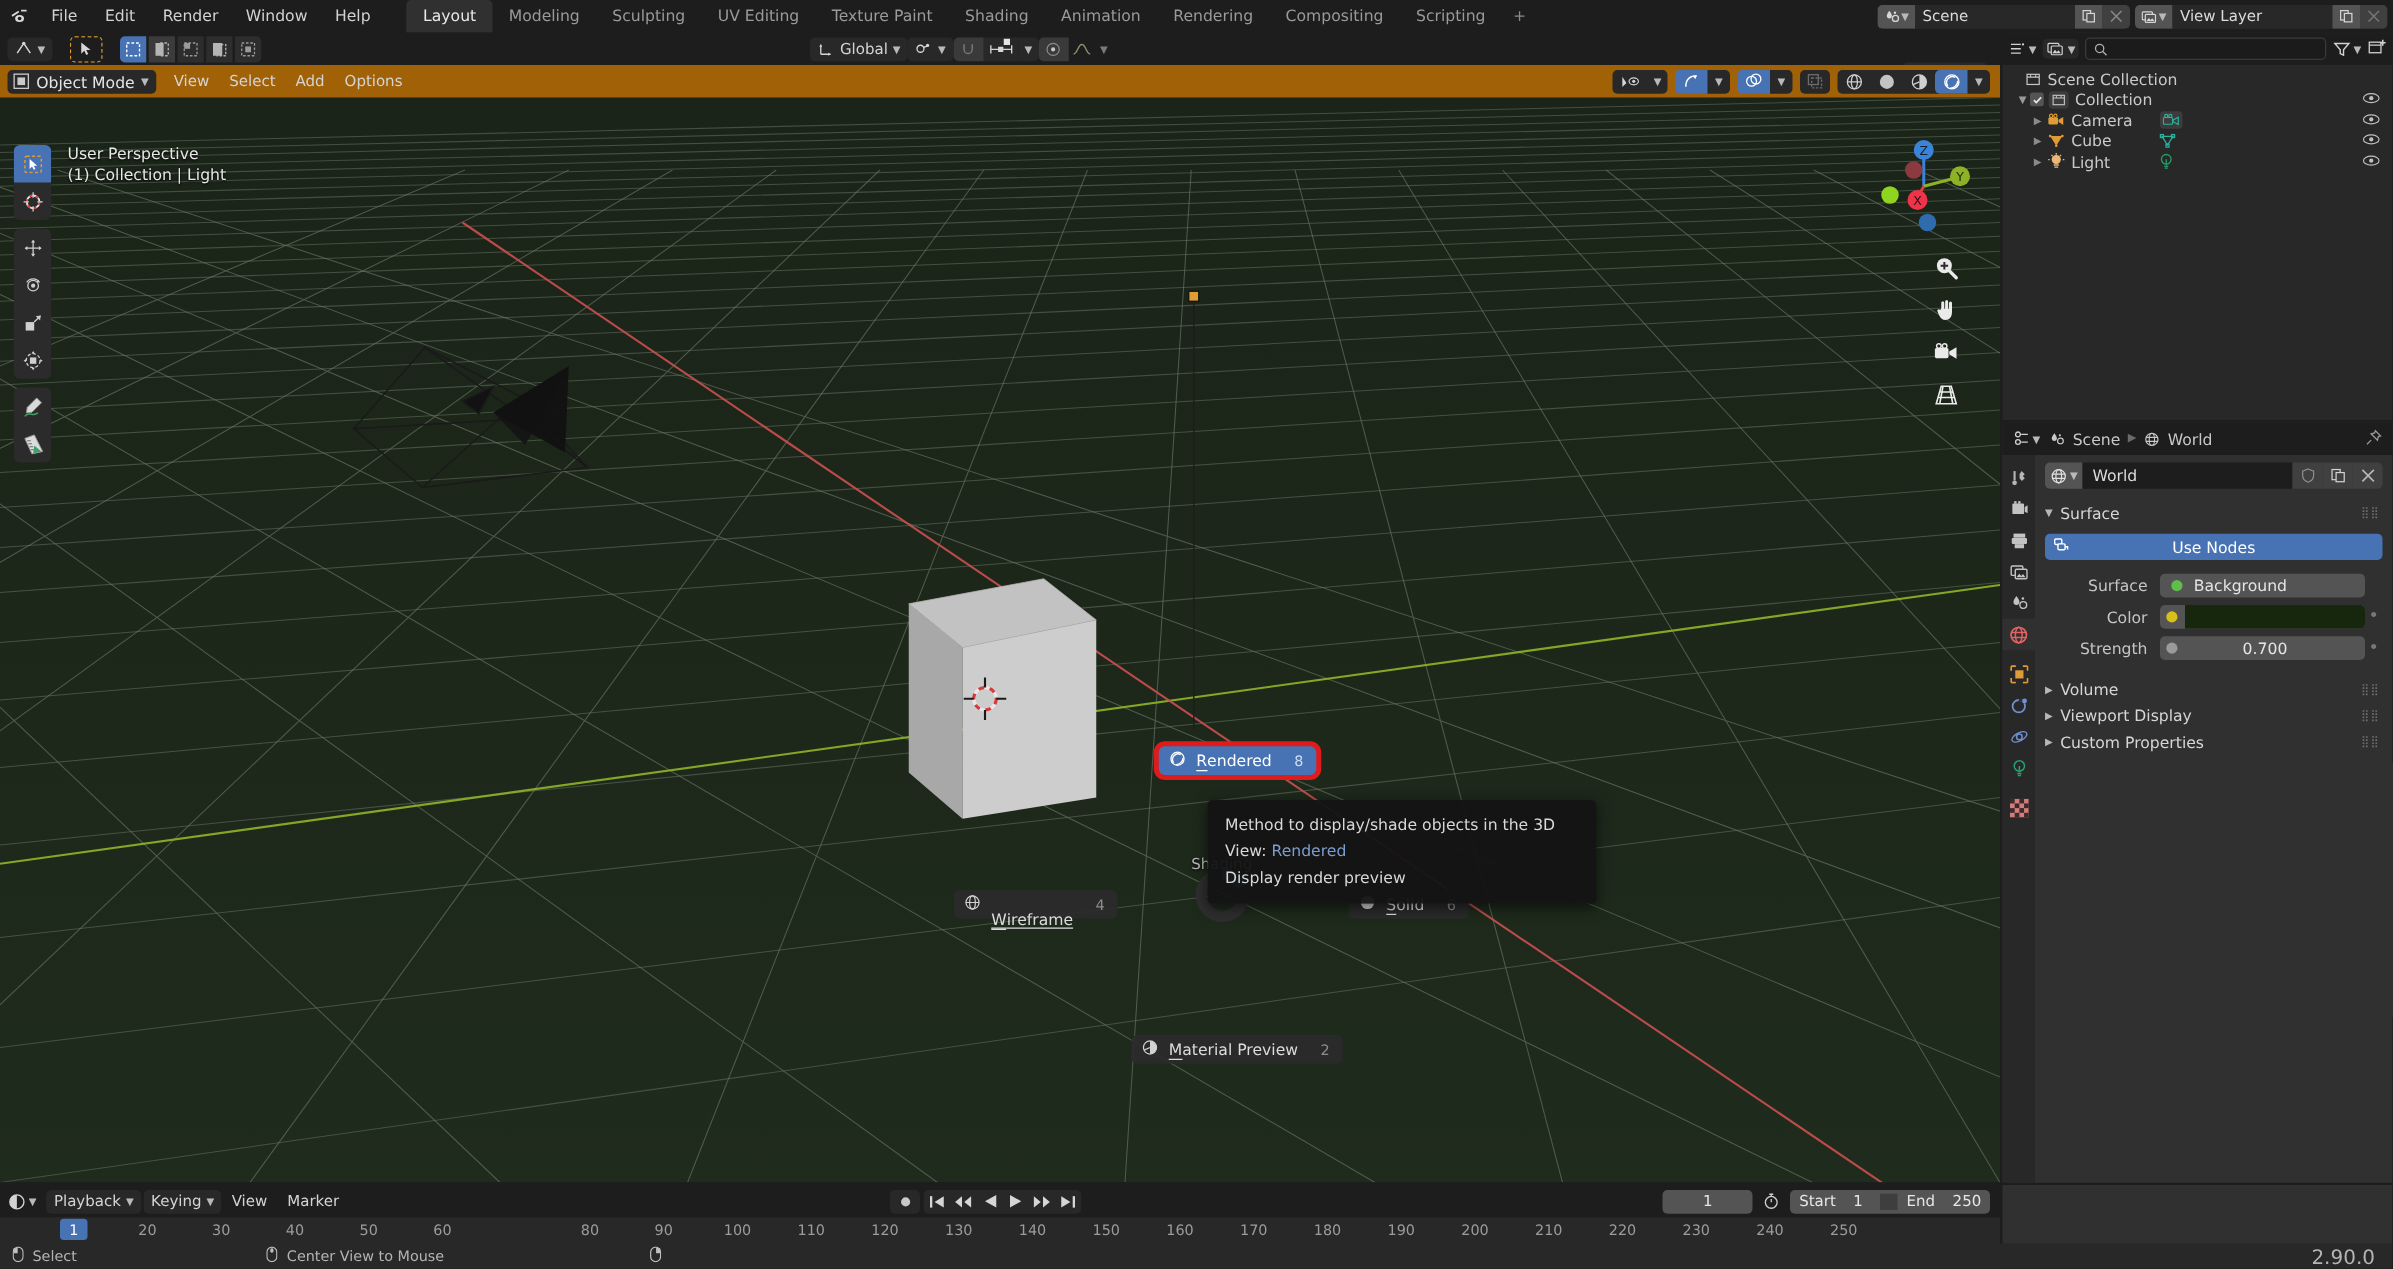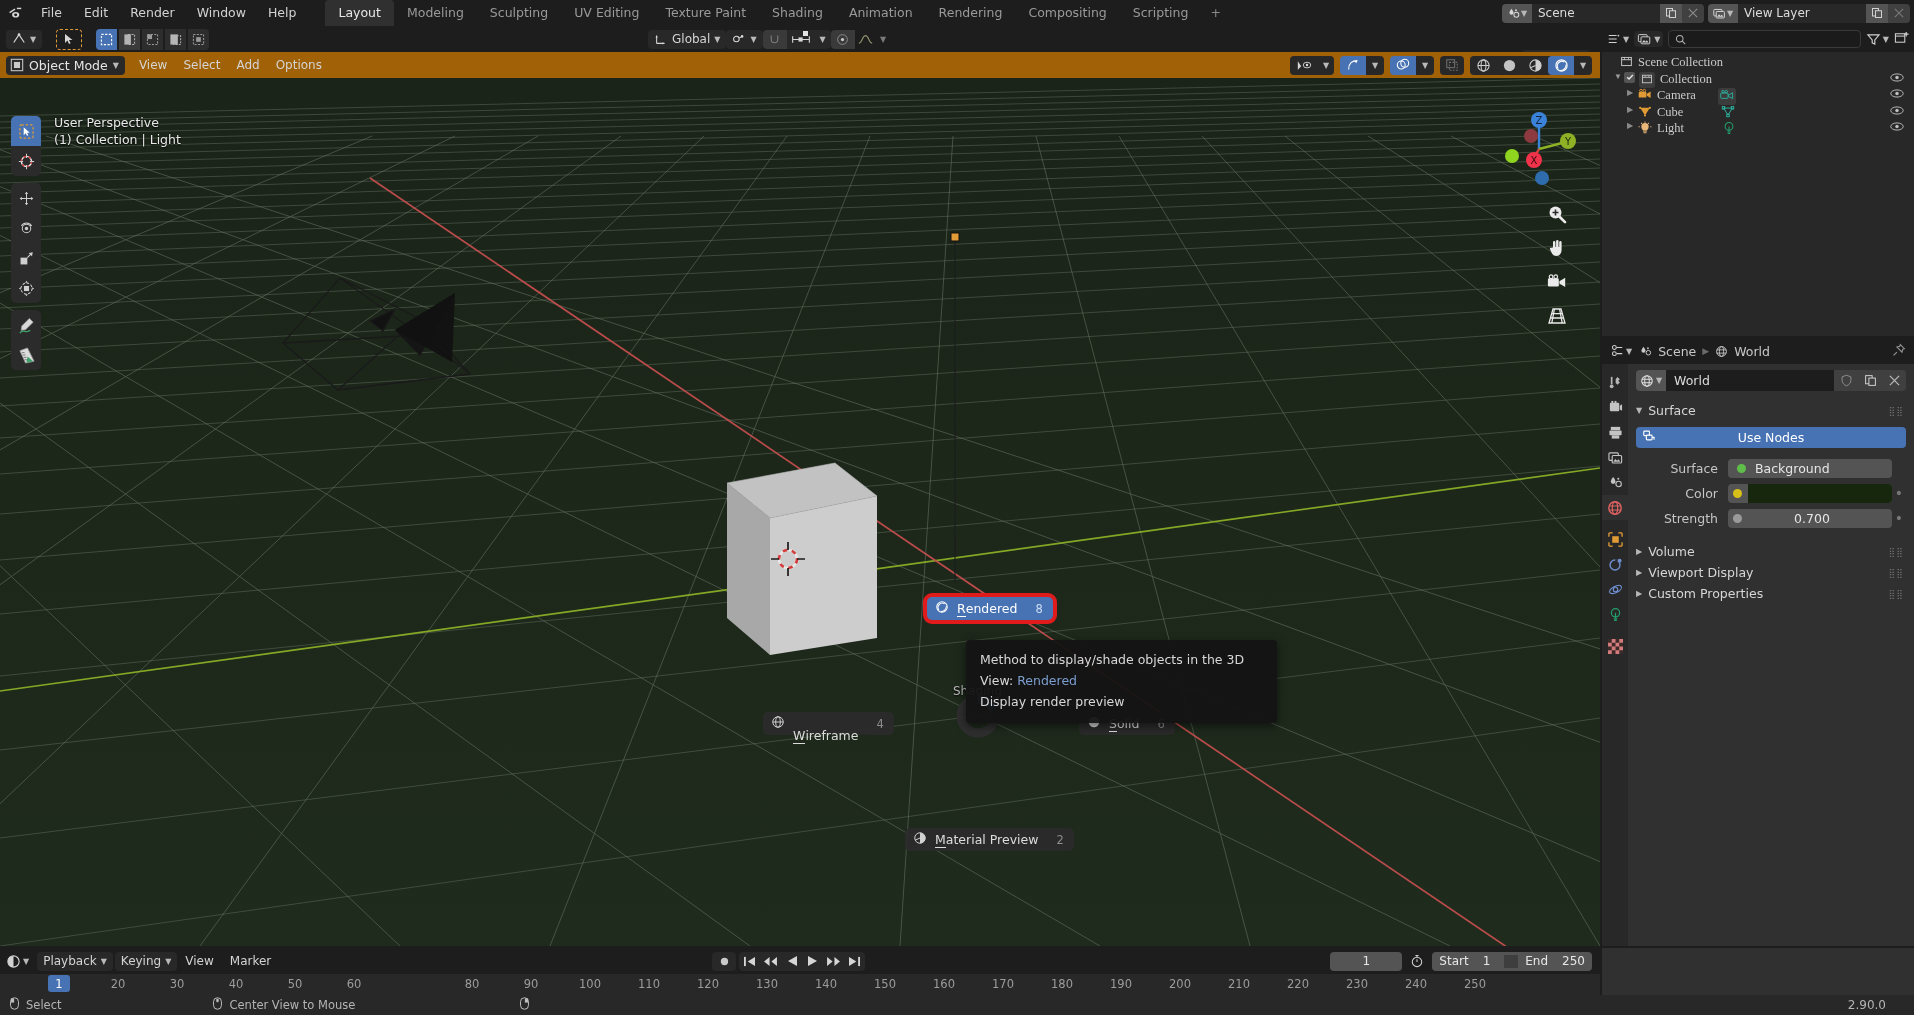--- a/index.html
+++ b/index.html
@@ -75,7 +75,7 @@
   .ol-header { height:26px; background:#1d1d1d; display:flex; align-items:center; padding:0 5px; gap:5px; }
   .ol-search { flex:1; height:18px; background:#1b1b1b; border:1px solid #3a3a3a; border-radius:4px; display:flex; align-items:center; padding:0 6px; gap:5px;}
   .ol-body { padding-top:3px; }
-  .ol-row { height:16.5px; display:flex; position:relative; font-size:12.5px; color:#cacaca; padding-left:6px;font-family:Liberation Serif, serif;}
+  .ol-row { height:16.5px; display:flex; align-items:center; position:relative; font-size:12.5px; color:#cacaca; padding-left:6px;}
   .ol-row .eye { position:absolute; right:10px; }
   .tri { width:12px; text-align:center; color:#9a9a9a; font-size:8px; flex:none;}
   .ckbox { width:11px; height:11px; background:#545454; border-radius:2px; display:flex; align-items:center; justify-content:center; flex:none; margin-right:4px;}

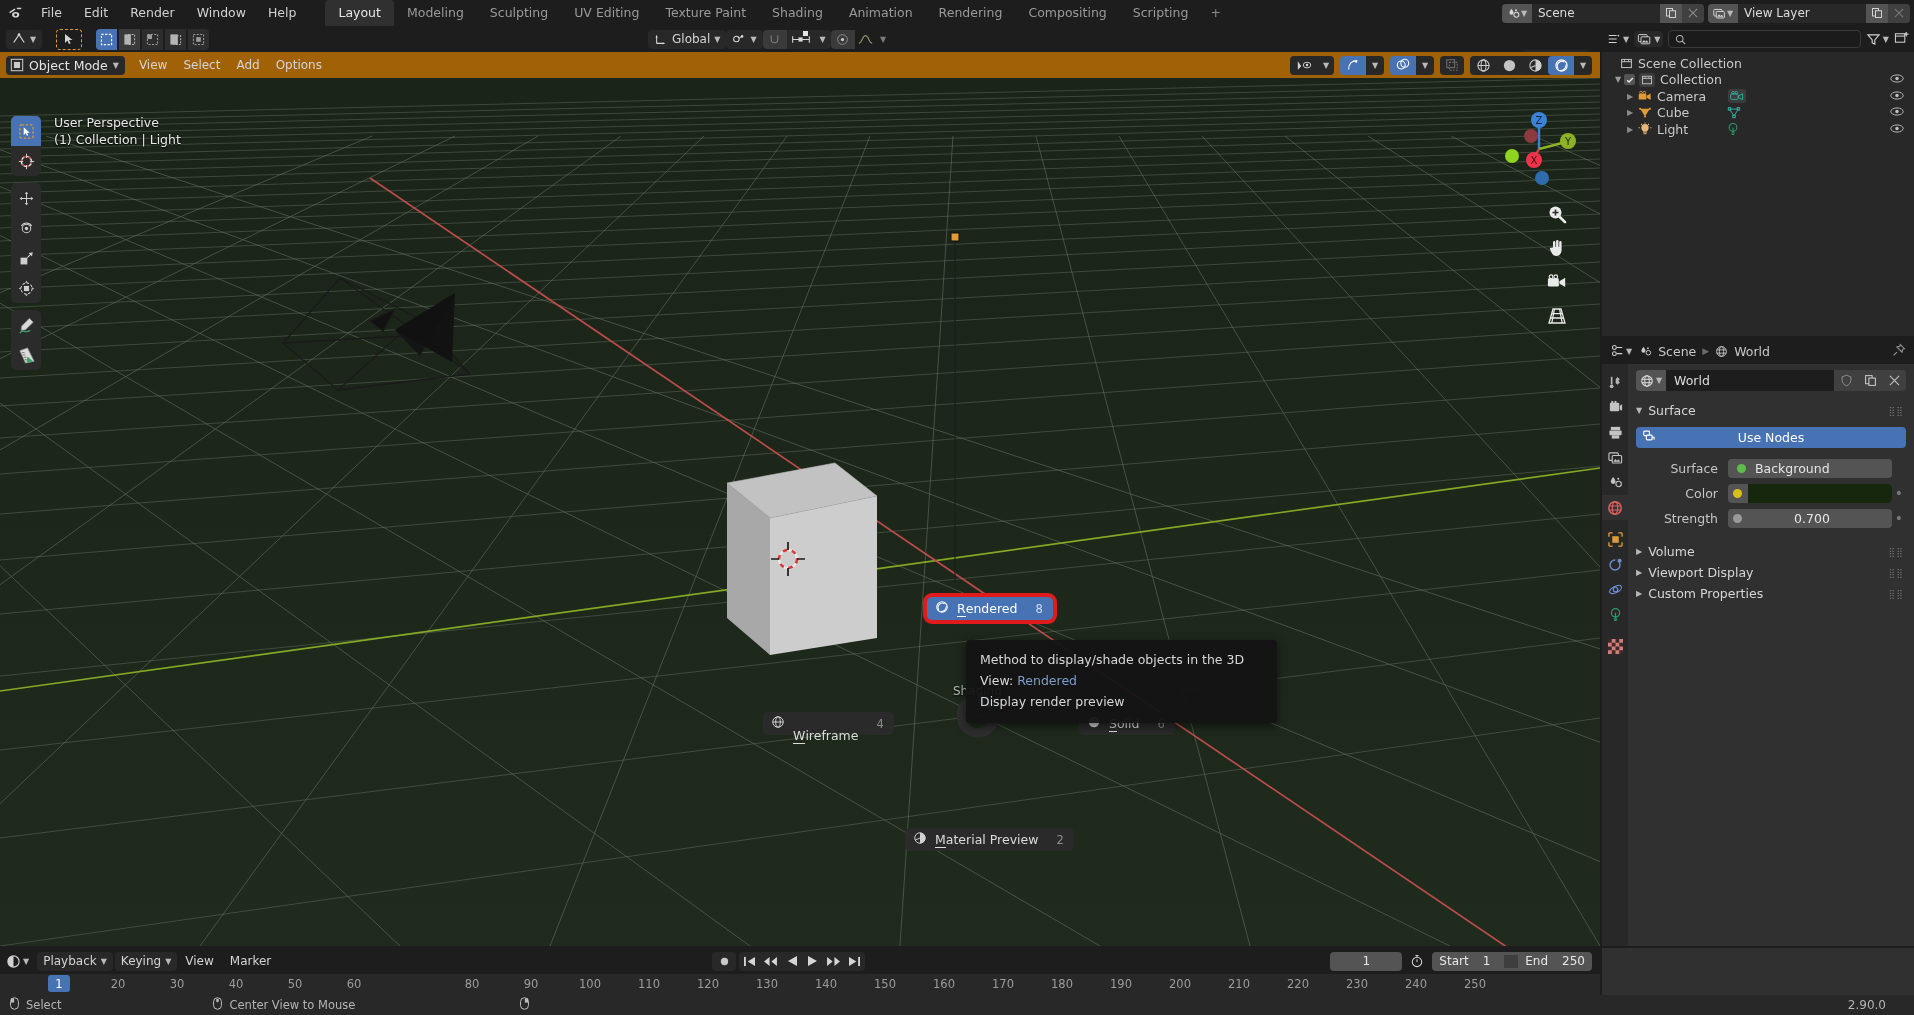--- a/index.html
+++ b/index.html
@@ -645,7 +645,7 @@
                 <path d="M2 8h12" stroke="#d2d2d2" stroke-width="1.1"></path>
               </svg>
           </span>
-          <span style="text-decoration-skip-ink:none;text-underline-offset:2px;text-decoration-thickness:0;margin-top:24px;"><span style="border-bottom:1px solid #dcdcdc;padding-bottom:0px;">W</span><span style="margin-left:-10px;padding-left:10px;">ireframe</span></span>
+          <span style="text-decoration:underline;text-decoration-skip-ink:none;text-underline-offset:2px;text-decoration-thickness:0;margin-top:24px;"><span style="border-bottom:1px solid #dcdcdc;padding-bottom:0px;">W</span><span style="margin-left:-10px;padding-left:10px;">ireframe</span></span>
           <span class="num">4</span>
         </div>
 

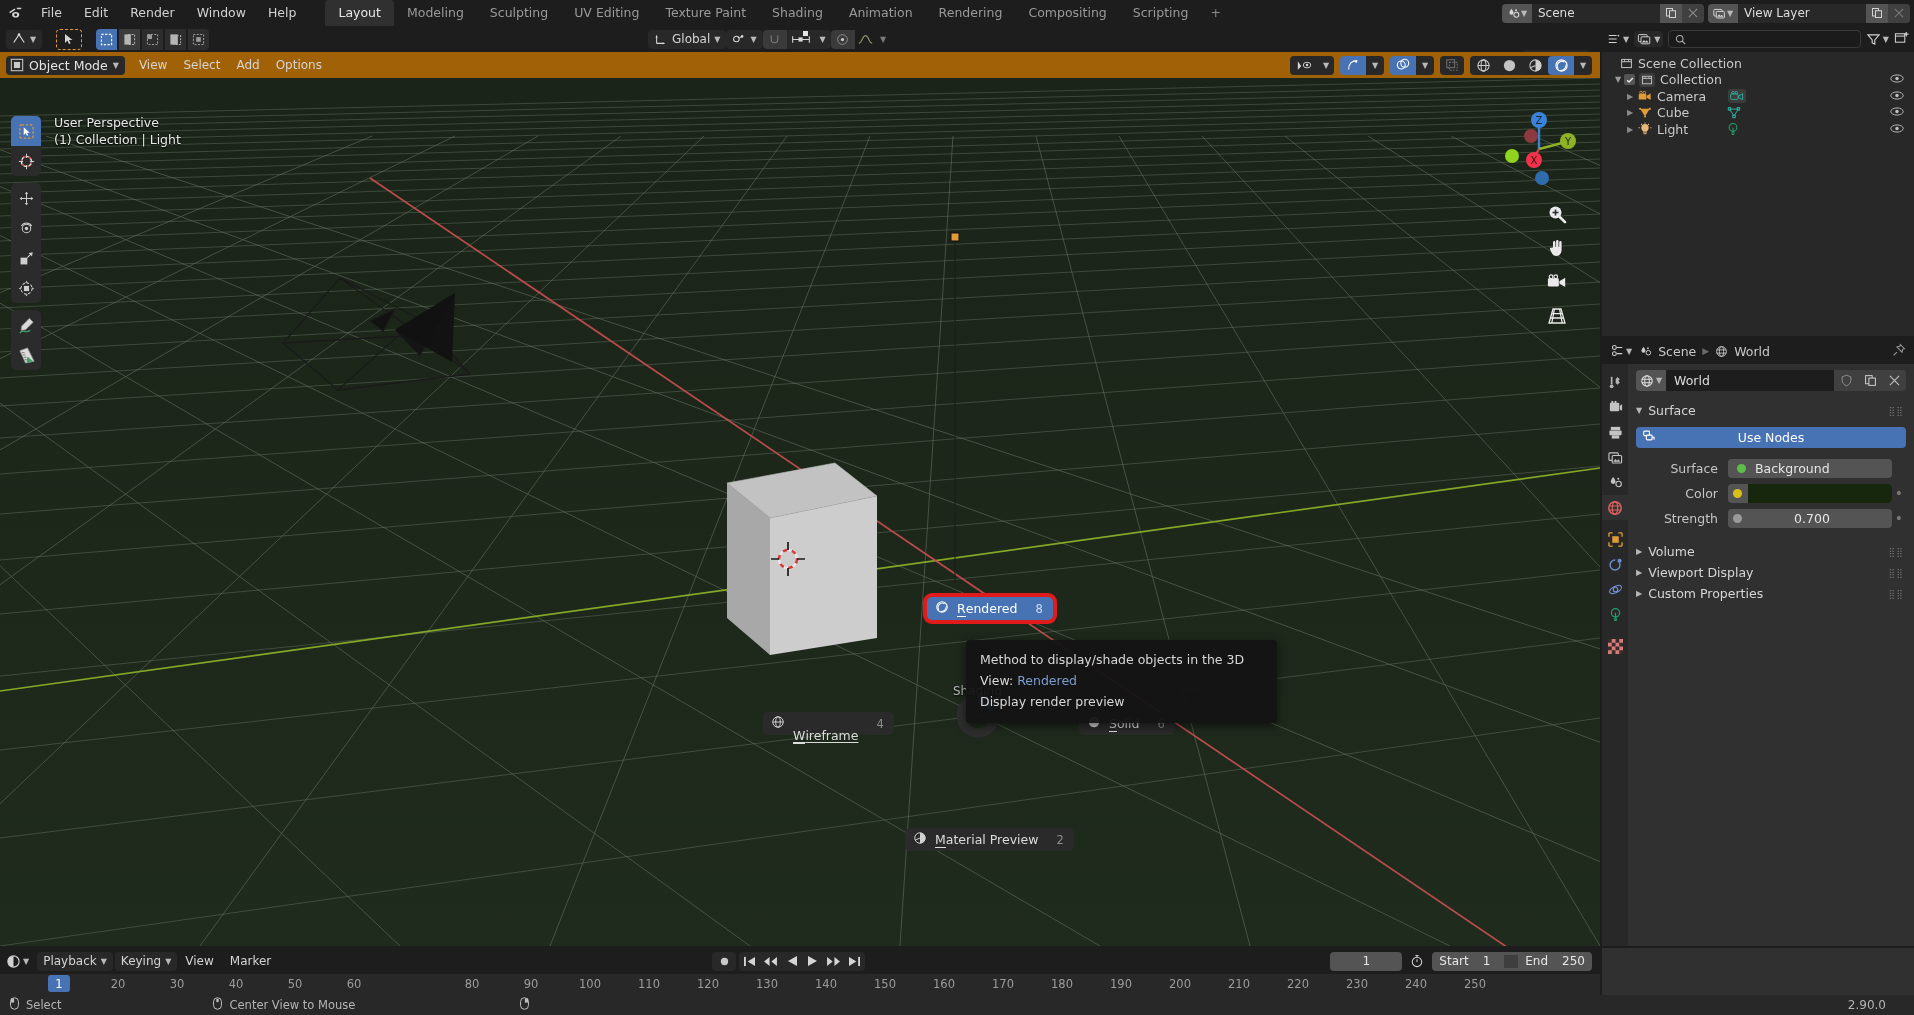--- a/index.html
+++ b/index.html
@@ -124,7 +124,7 @@
   
   .statusbar { position:absolute; left:0; top:995px; width:1914px; height:20px; background:#282828; display:flex; align-items:center; padding-left:10px; gap:0; font-size:11.5px; color:#b4b4b4;}
   .sb-item { display:flex; align-items:center; gap:7px; }
-  .sb-ver { position:absolute; right:28px; color:#b4b4b4; font-size:12px;}
+  .sb-ver { position:absolute; right:14px; color:#b4b4b4; font-size:16px;}
 </style>
 </head>
 <body>

